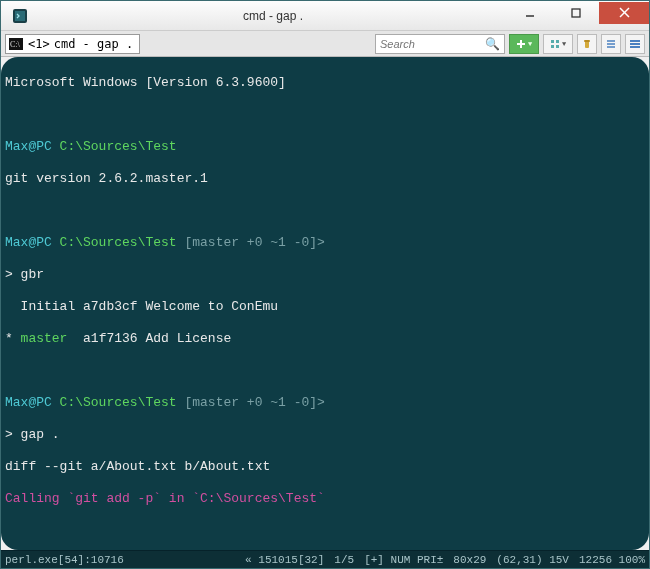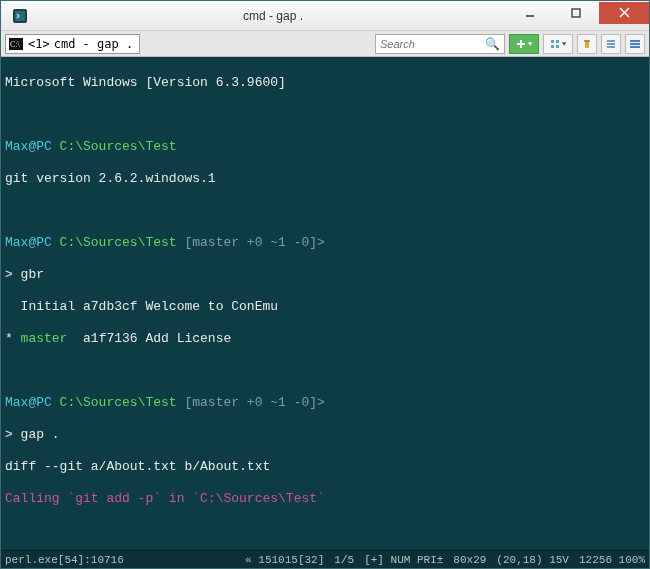--- a/index.html
+++ b/index.html
@@ -110,6 +110,7 @@
   font-size: 13px;
   white-space: pre;
   overflow: hidden;
+  border-radius: 17px;
 }
 .terminal .ln { display: block; height: 16px; }
 .c-cyan { color: #4ec9d4; }

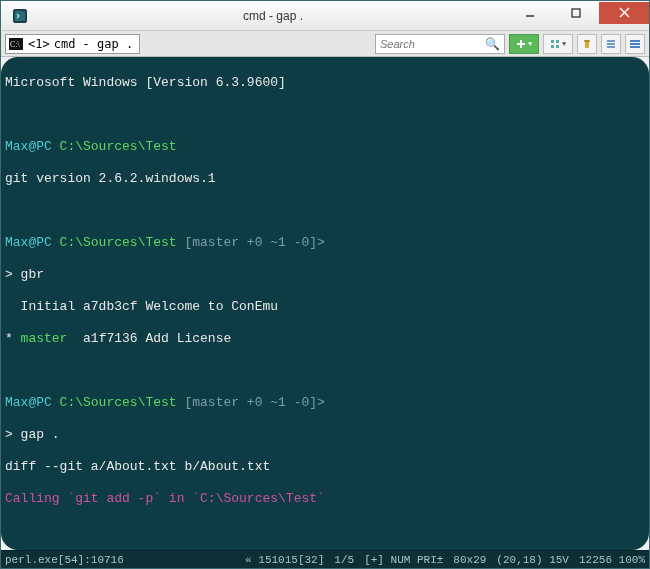--- a/index.html
+++ b/index.html
@@ -222,7 +222,7 @@
 <span class="ln">Microsoft Windows [Version 6.3.9600]</span>
 <span class="ln"></span>
 <span class="ln"><span class="c-cyan">Max@PC</span><span class="c-green"> C:\Sources\Test</span></span>
-<span class="ln">git version 2.6.2.windows.1</span>
+<span class="ln">git version 2.6.2.master.1</span>
 <span class="ln"></span>
 <span class="ln"><span class="c-cyan">Max@PC</span><span class="c-green"> C:\Sources\Test</span><span class="c-grey"> [master +0 ~1 -0]&gt;</span></span>
 <span class="ln">&gt; gbr</span>

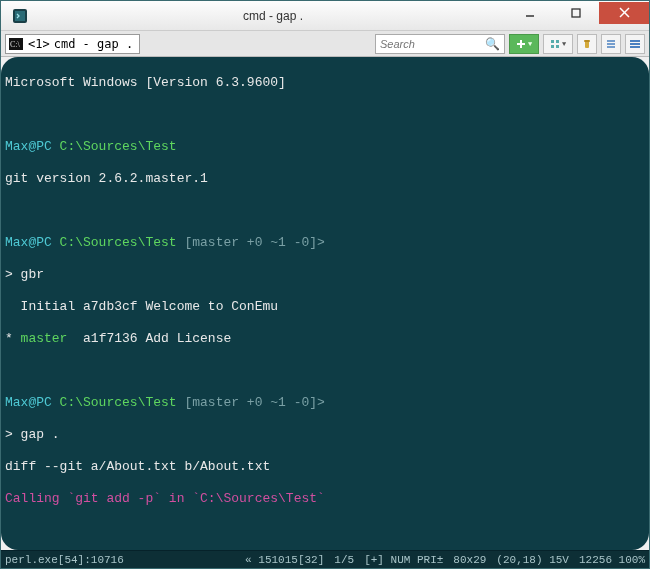--- a/index.html
+++ b/index.html
@@ -256,7 +256,7 @@
     <span>1/5</span>
     <span>[+] NUM  PRI±</span>
     <span>80x29</span>
-    <span>(20,18) 15V</span>
+    <span>(62,31) 15V</span>
     <span>12256 100%</span>
   </div>
 

